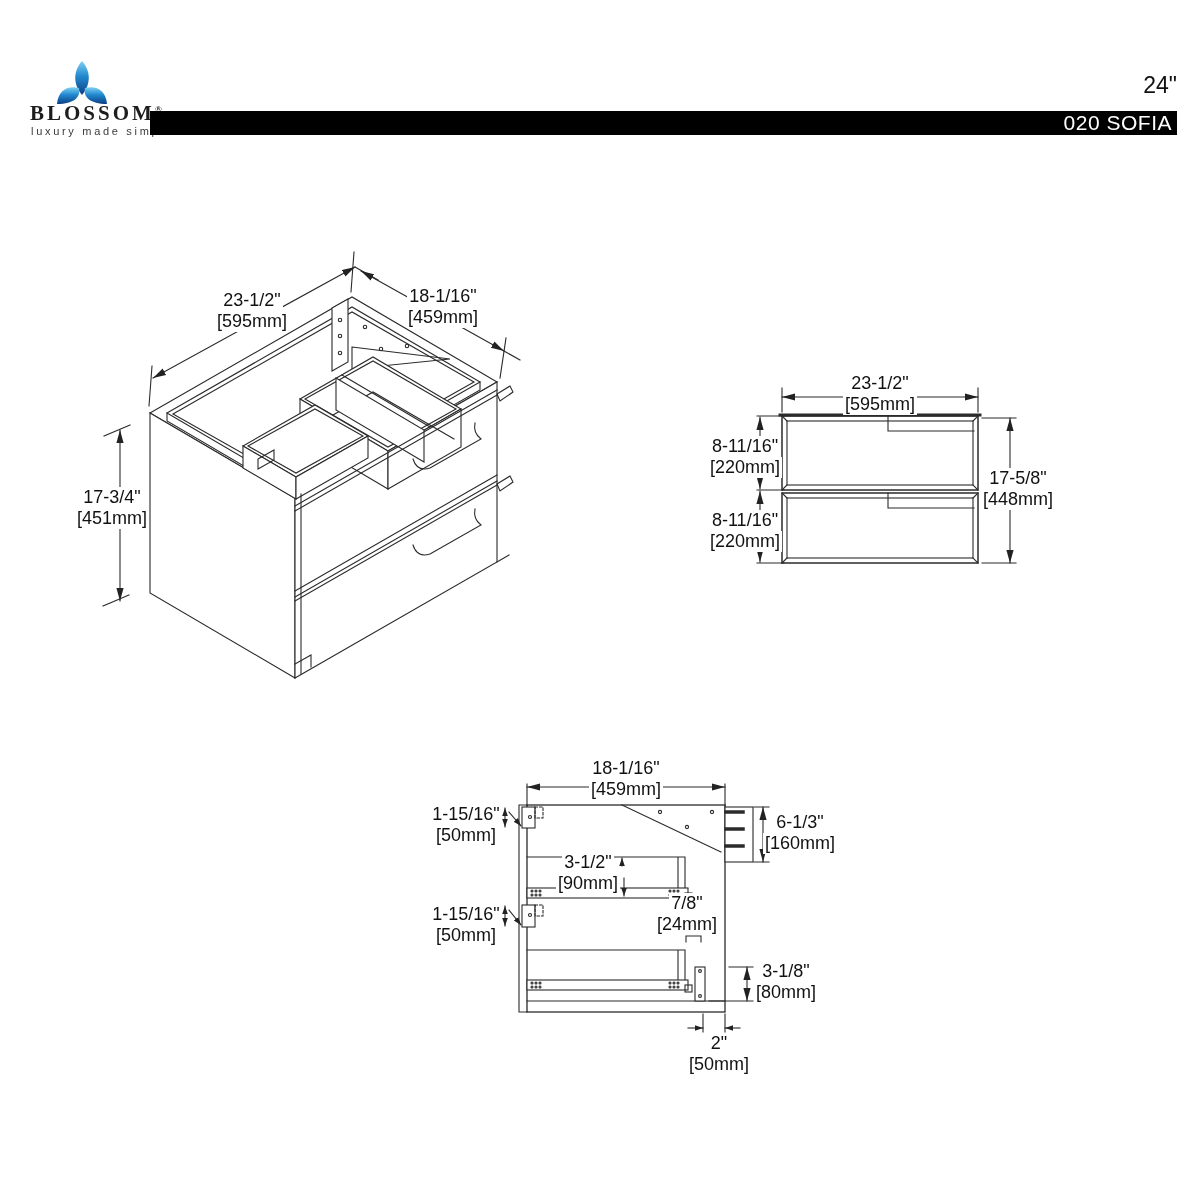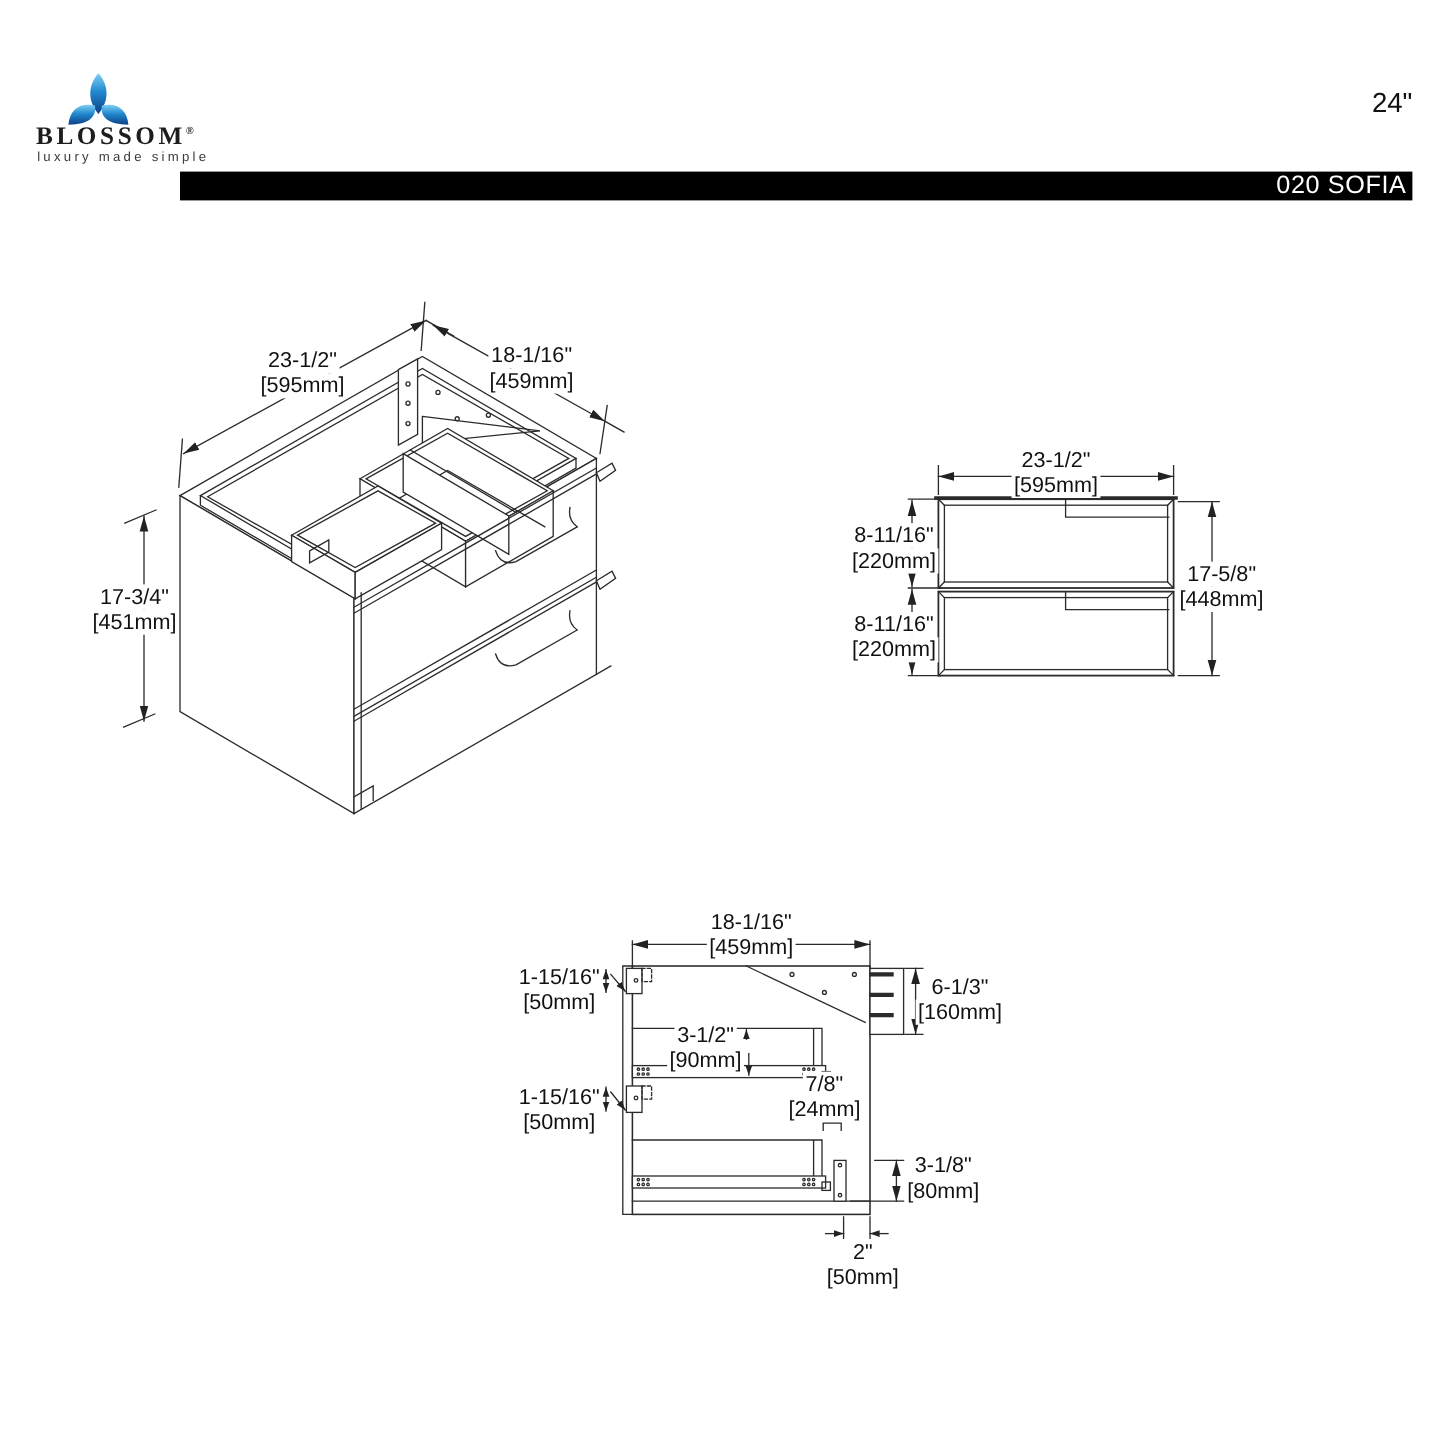--- a/index.html
+++ b/index.html
@@ -15,7 +15,7 @@
   .size-label{position:absolute;left:1037px;top:72px;width:140px;text-align:right;
               font-size:23px;color:#111;}
   .model-bar{position:absolute;left:150px;top:111px;width:1027px;height:24px;background:#000;
-             display:flex;justify-content:flex-end;align-items:center;margin-top:32px;}
+             display:flex;justify-content:flex-end;align-items:center;}
   .model-bar span{color:#fff;font-size:21px;letter-spacing:0.5px;padding-right:5px;line-height:24px;}
   
   .dim{position:absolute;width:150px;text-align:center;font-size:18px;line-height:21px;color:#111;}

